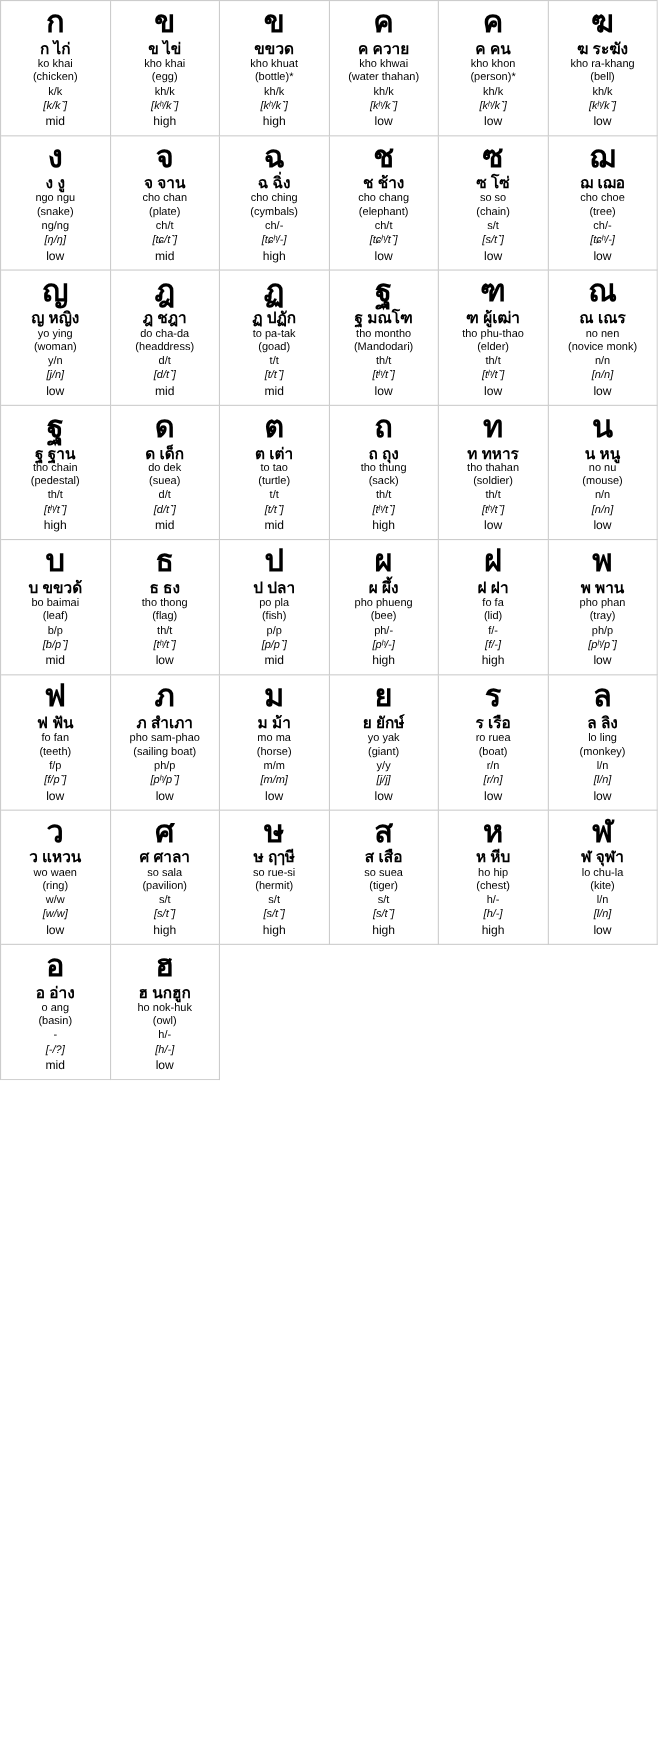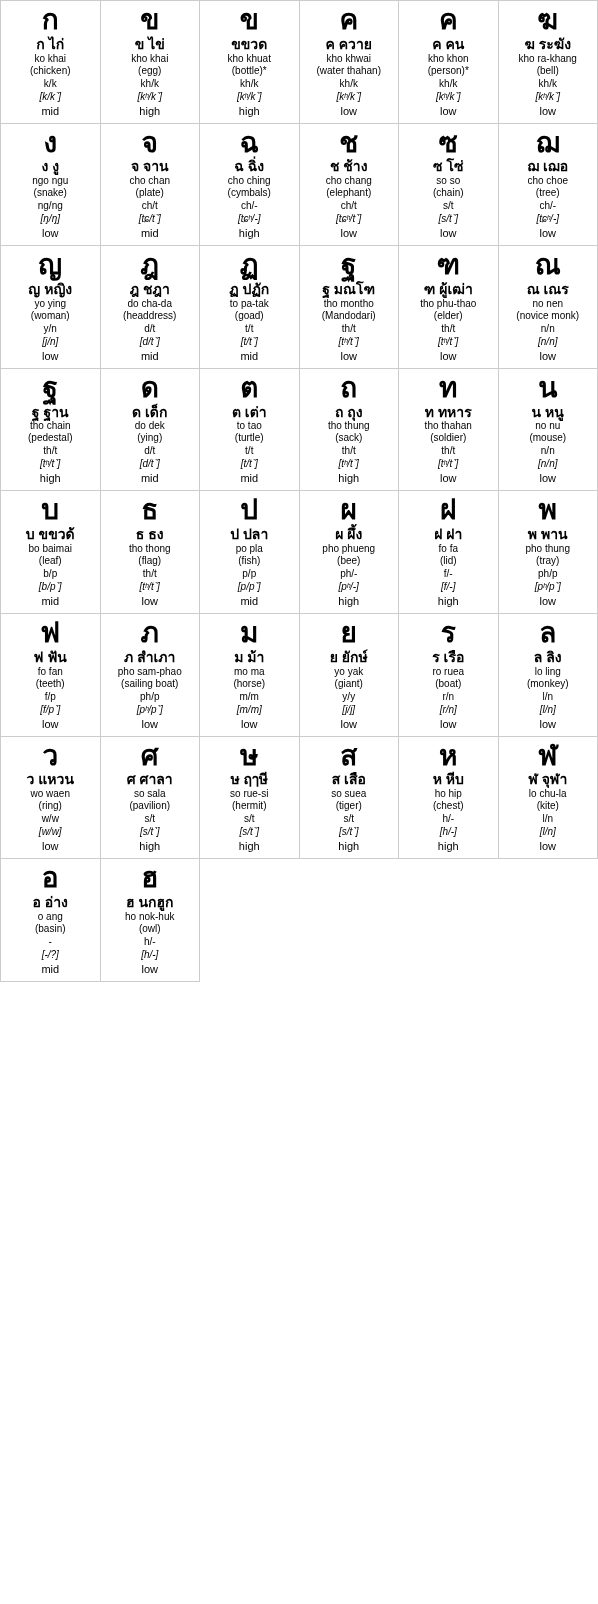--- a/index.html
+++ b/index.html
@@ -235,7 +235,7 @@
     <span class="thai-big">ด</span>
     <span class="thai-word">ด เด็ก</span>
     <span class="eng-word">do dek</span>
-      <span class="eng-word">(ying)</span>
+      <span class="eng-word">(suea)</span>
     <span class="romanize">d/t</span>
     <span class="ipa">[d/t˺]</span>
     <span class="tone">mid</span>

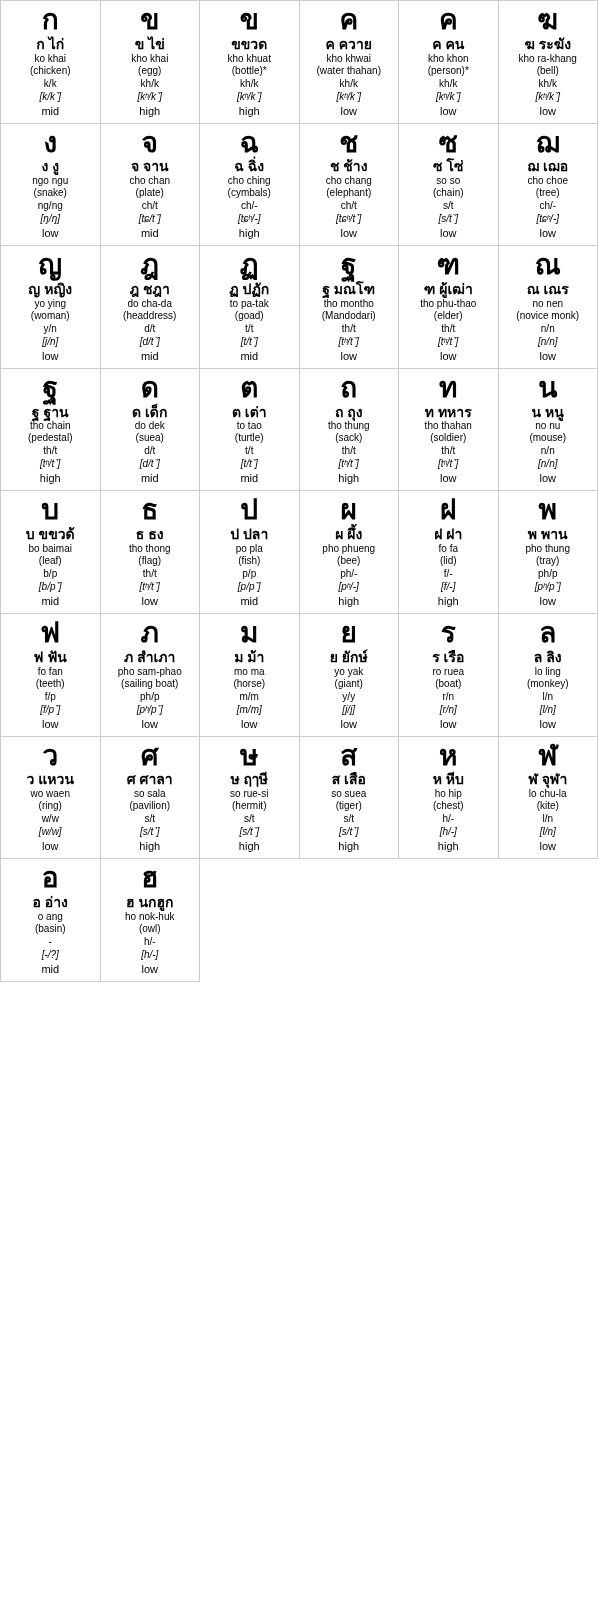--- a/index.html
+++ b/index.html
@@ -324,7 +324,7 @@
     <div class="cell">
     <span class="thai-big">พ</span>
     <span class="thai-word">พ พาน</span>
-    <span class="eng-word">pho thung</span>
+    <span class="eng-word">pho phan</span>
       <span class="eng-word">(tray)</span>
     <span class="romanize">ph/p</span>
     <span class="ipa">[pʰ/p˺]</span>

